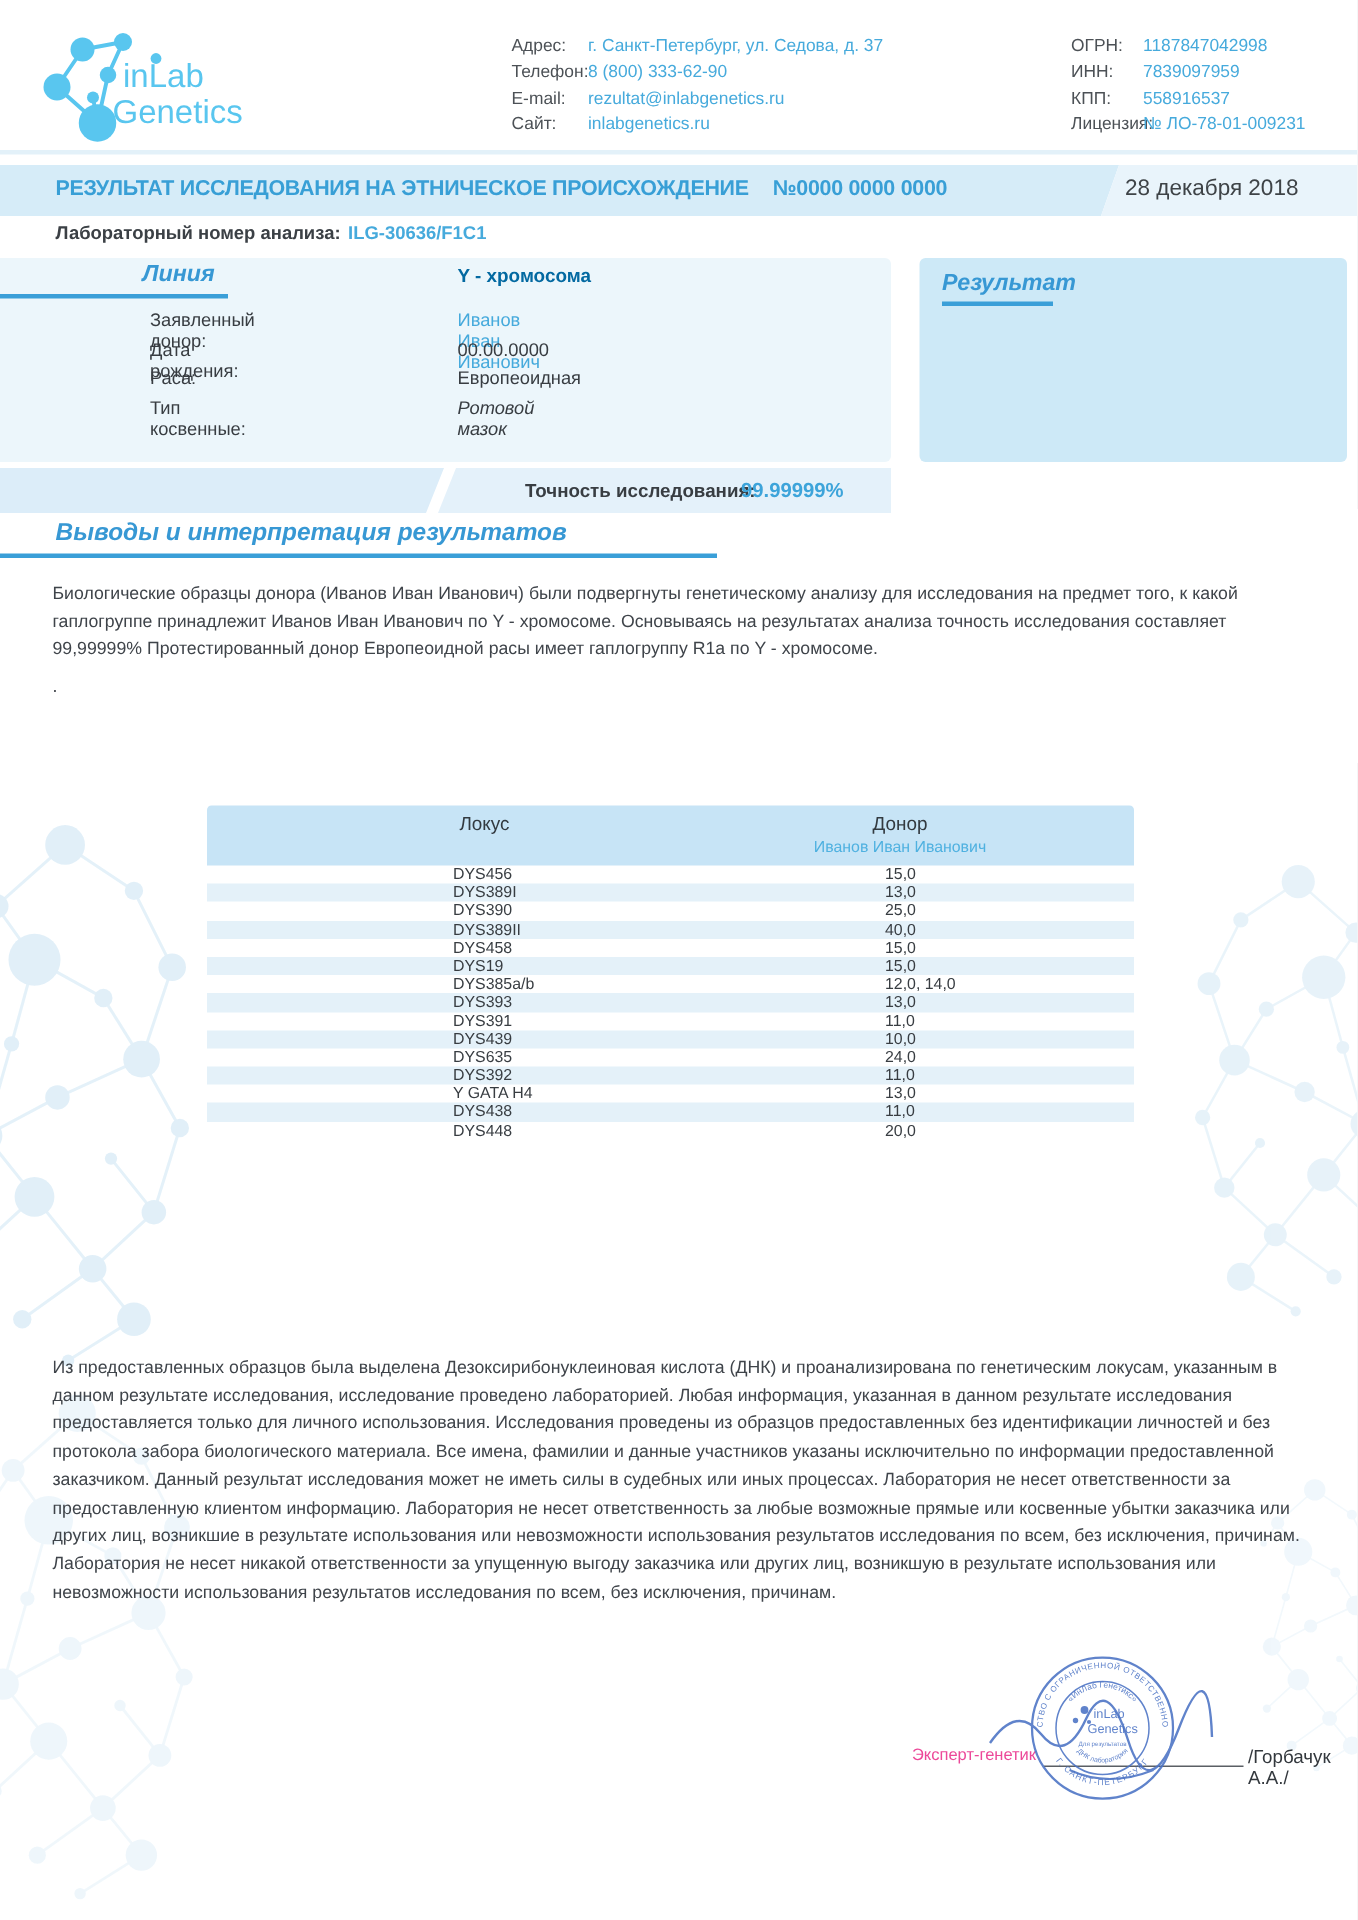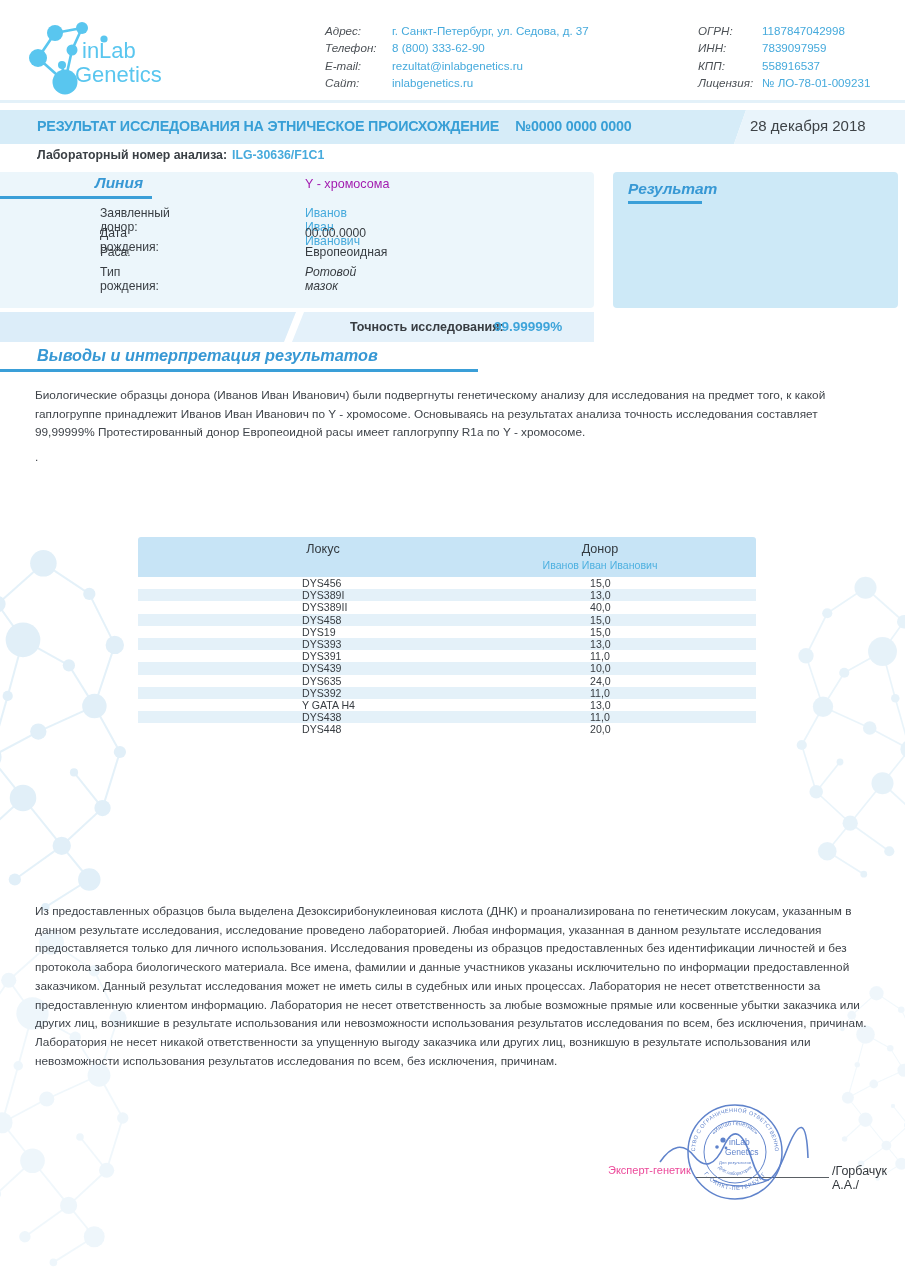--- a/index.html
+++ b/index.html
@@ -11,7 +11,7 @@
   
   .info-block{position:absolute;z-index:2;}
   .info-row{position:relative;height:17.4px;font-size:11.6px;}
-  .info-row .lbl{position:absolute;left:0;font-style:italic;color:#4c5156;}
+  .info-row .lbl{position:absolute;left:16px;color:#4c5156;}
   .info-row .val{position:absolute;color:#46aadc;}
   .contacts .val{left:67px;}
   .regs .val{left:64px;}

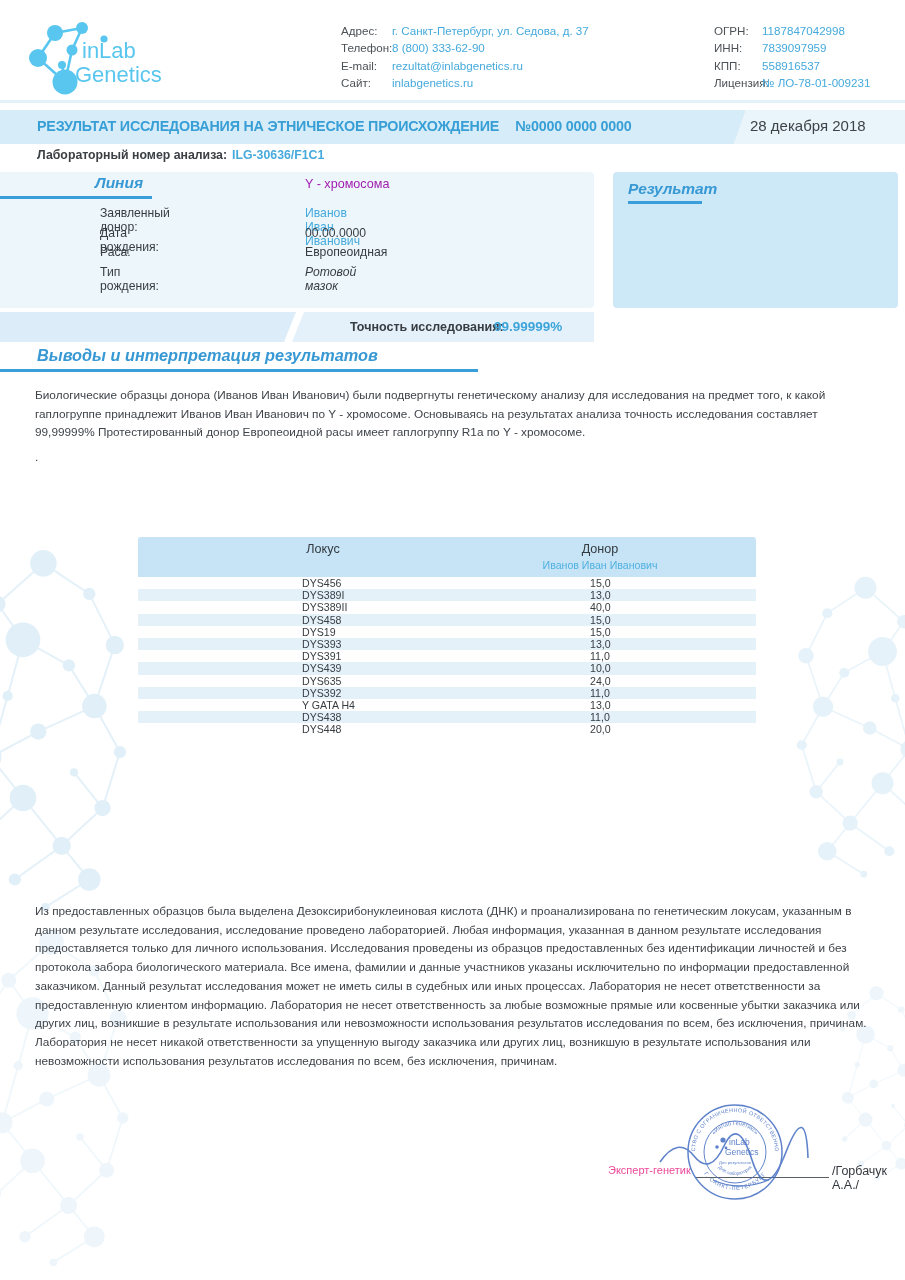--- a/index.html
+++ b/index.html
@@ -34,7 +34,7 @@
         border-radius:4px;z-index:1;}
   .sec-heading{font-size:15.5px;font-weight:bold;font-style:italic;color:#3798d4;z-index:2;position:absolute;}
   .underline{position:absolute;height:3px;background:#3a9fd8;z-index:2;}
-  .chrom{position:absolute;left:305px;top:177px;font-size:12.6px;font-weight:normal;color:#a21caf;z-index:2;}
+  .chrom{position:absolute;left:305px;top:177px;font-size:12.6px;font-weight:bold;color:#0369a1;z-index:2;}
   .line-rows{position:absolute;left:100px;top:206px;z-index:2;}
   .line-row{position:relative;height:19.7px;font-size:12.2px;}
   .line-row .lbl{position:absolute;left:0;color:#383d42;}

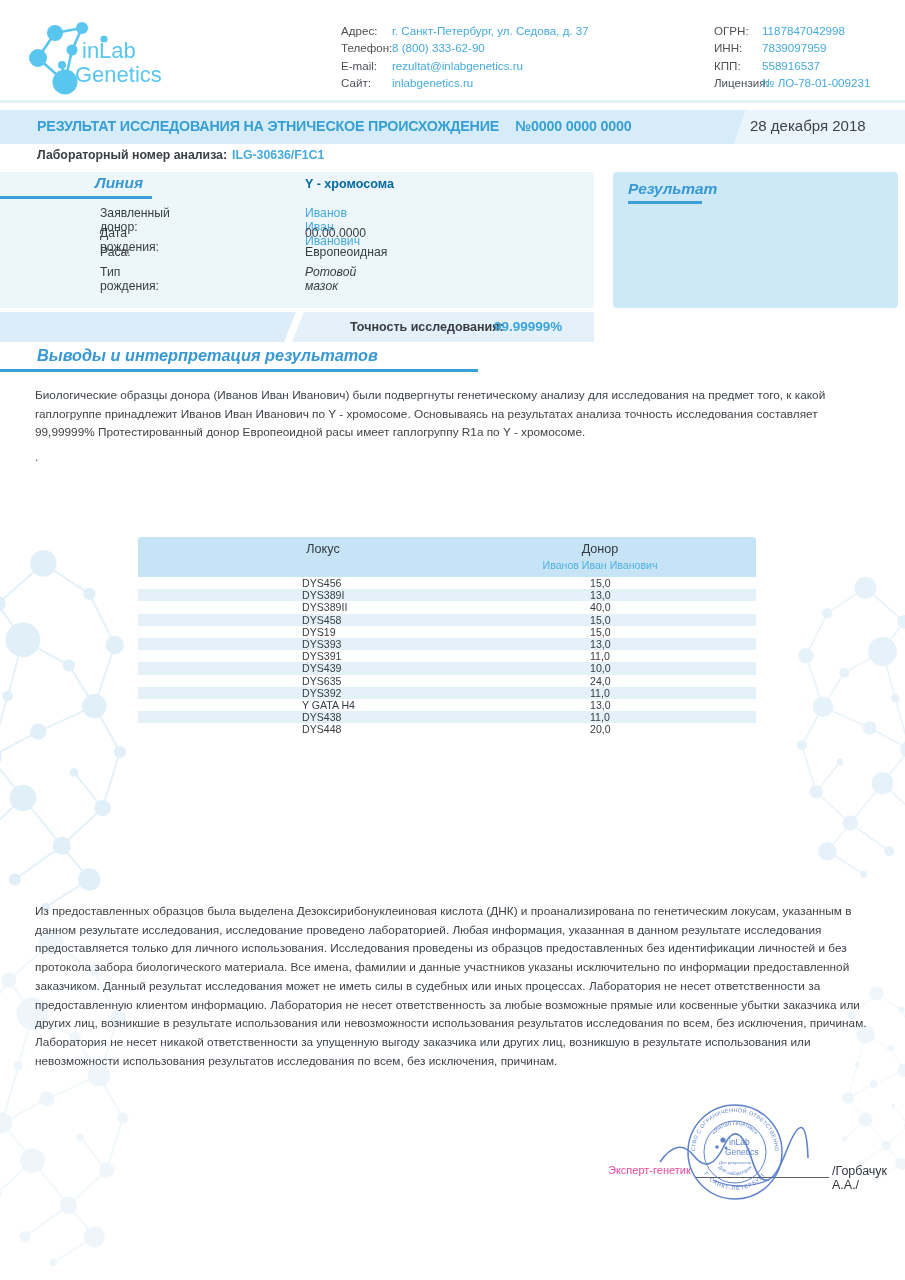--- a/index.html
+++ b/index.html
@@ -204,7 +204,7 @@
       <span class="val">Европеоидная</span>
     </div>
     <div class="line-row">
-      <span class="lbl">Тип рождения:</span>
+      <span class="lbl">Тип косвенные:</span>
       <span class="val it">Ротовой мазок</span>
     </div>
   </div>

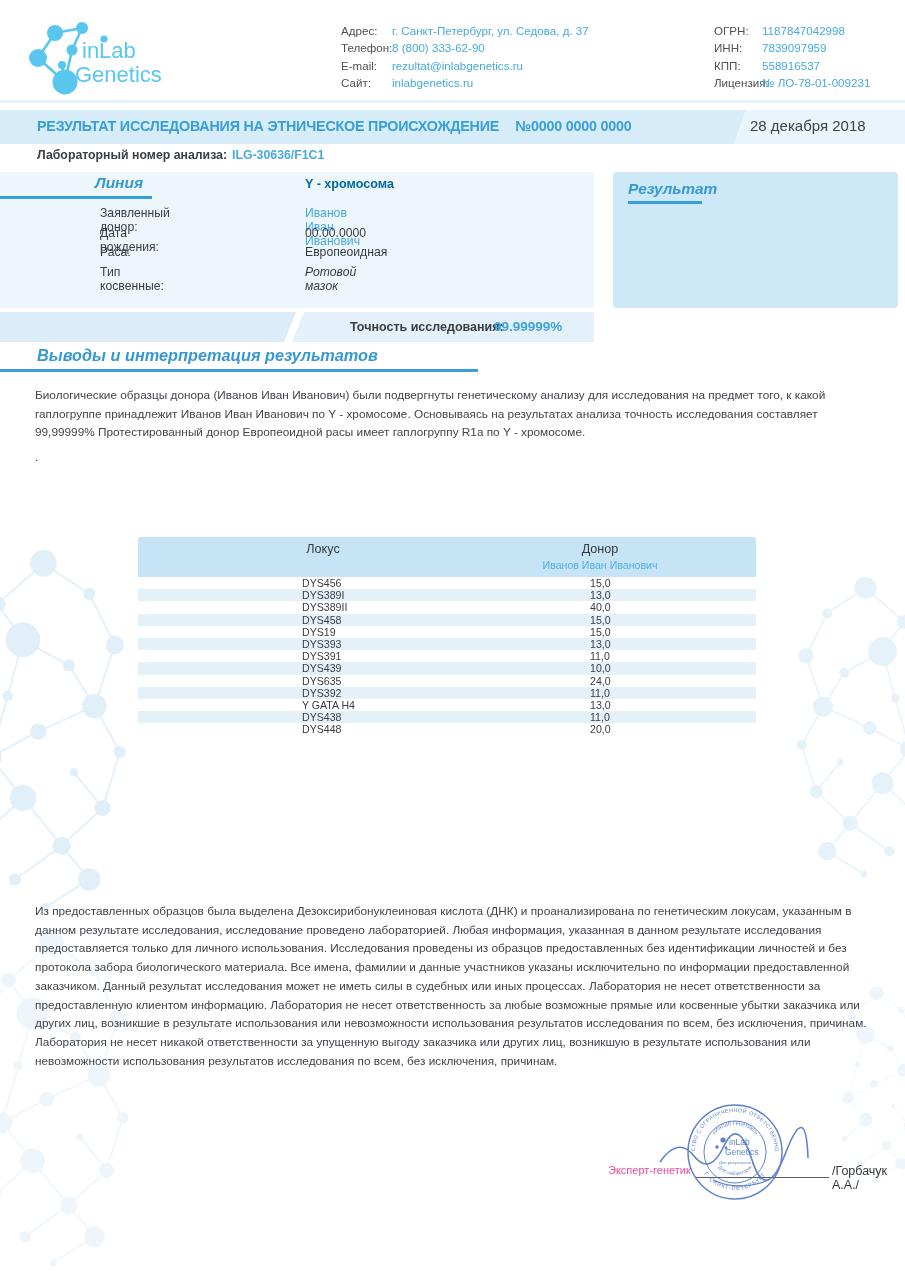--- a/index.html
+++ b/index.html
@@ -238,6 +238,10 @@
         <span class="tval">13,0</span>
       </div>
     <div class="trow">
+        <span class="locus">DYS390</span>
+        <span class="tval">25,0</span>
+      </div>
+    <div class="trow">
         <span class="locus">DYS389II</span>
         <span class="tval">40,0</span>
       </div>

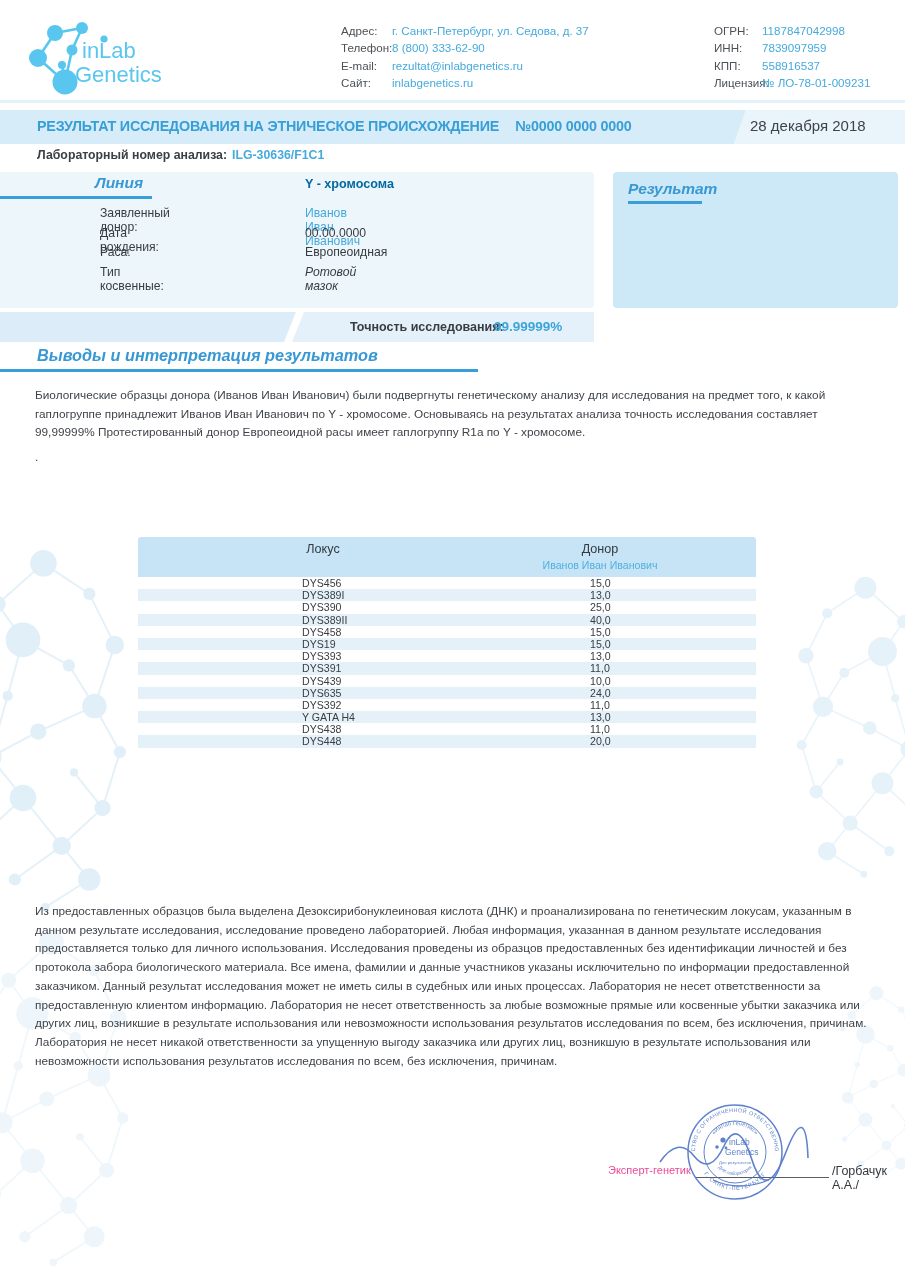--- a/index.html
+++ b/index.html
@@ -254,6 +254,10 @@
         <span class="tval">15,0</span>
       </div>
     <div class="trow">
+        <span class="locus">DYS385a/b</span>
+        <span class="tval">12,0, 14,0</span>
+      </div>
+    <div class="trow">
         <span class="locus">DYS393</span>
         <span class="tval">13,0</span>
       </div>

